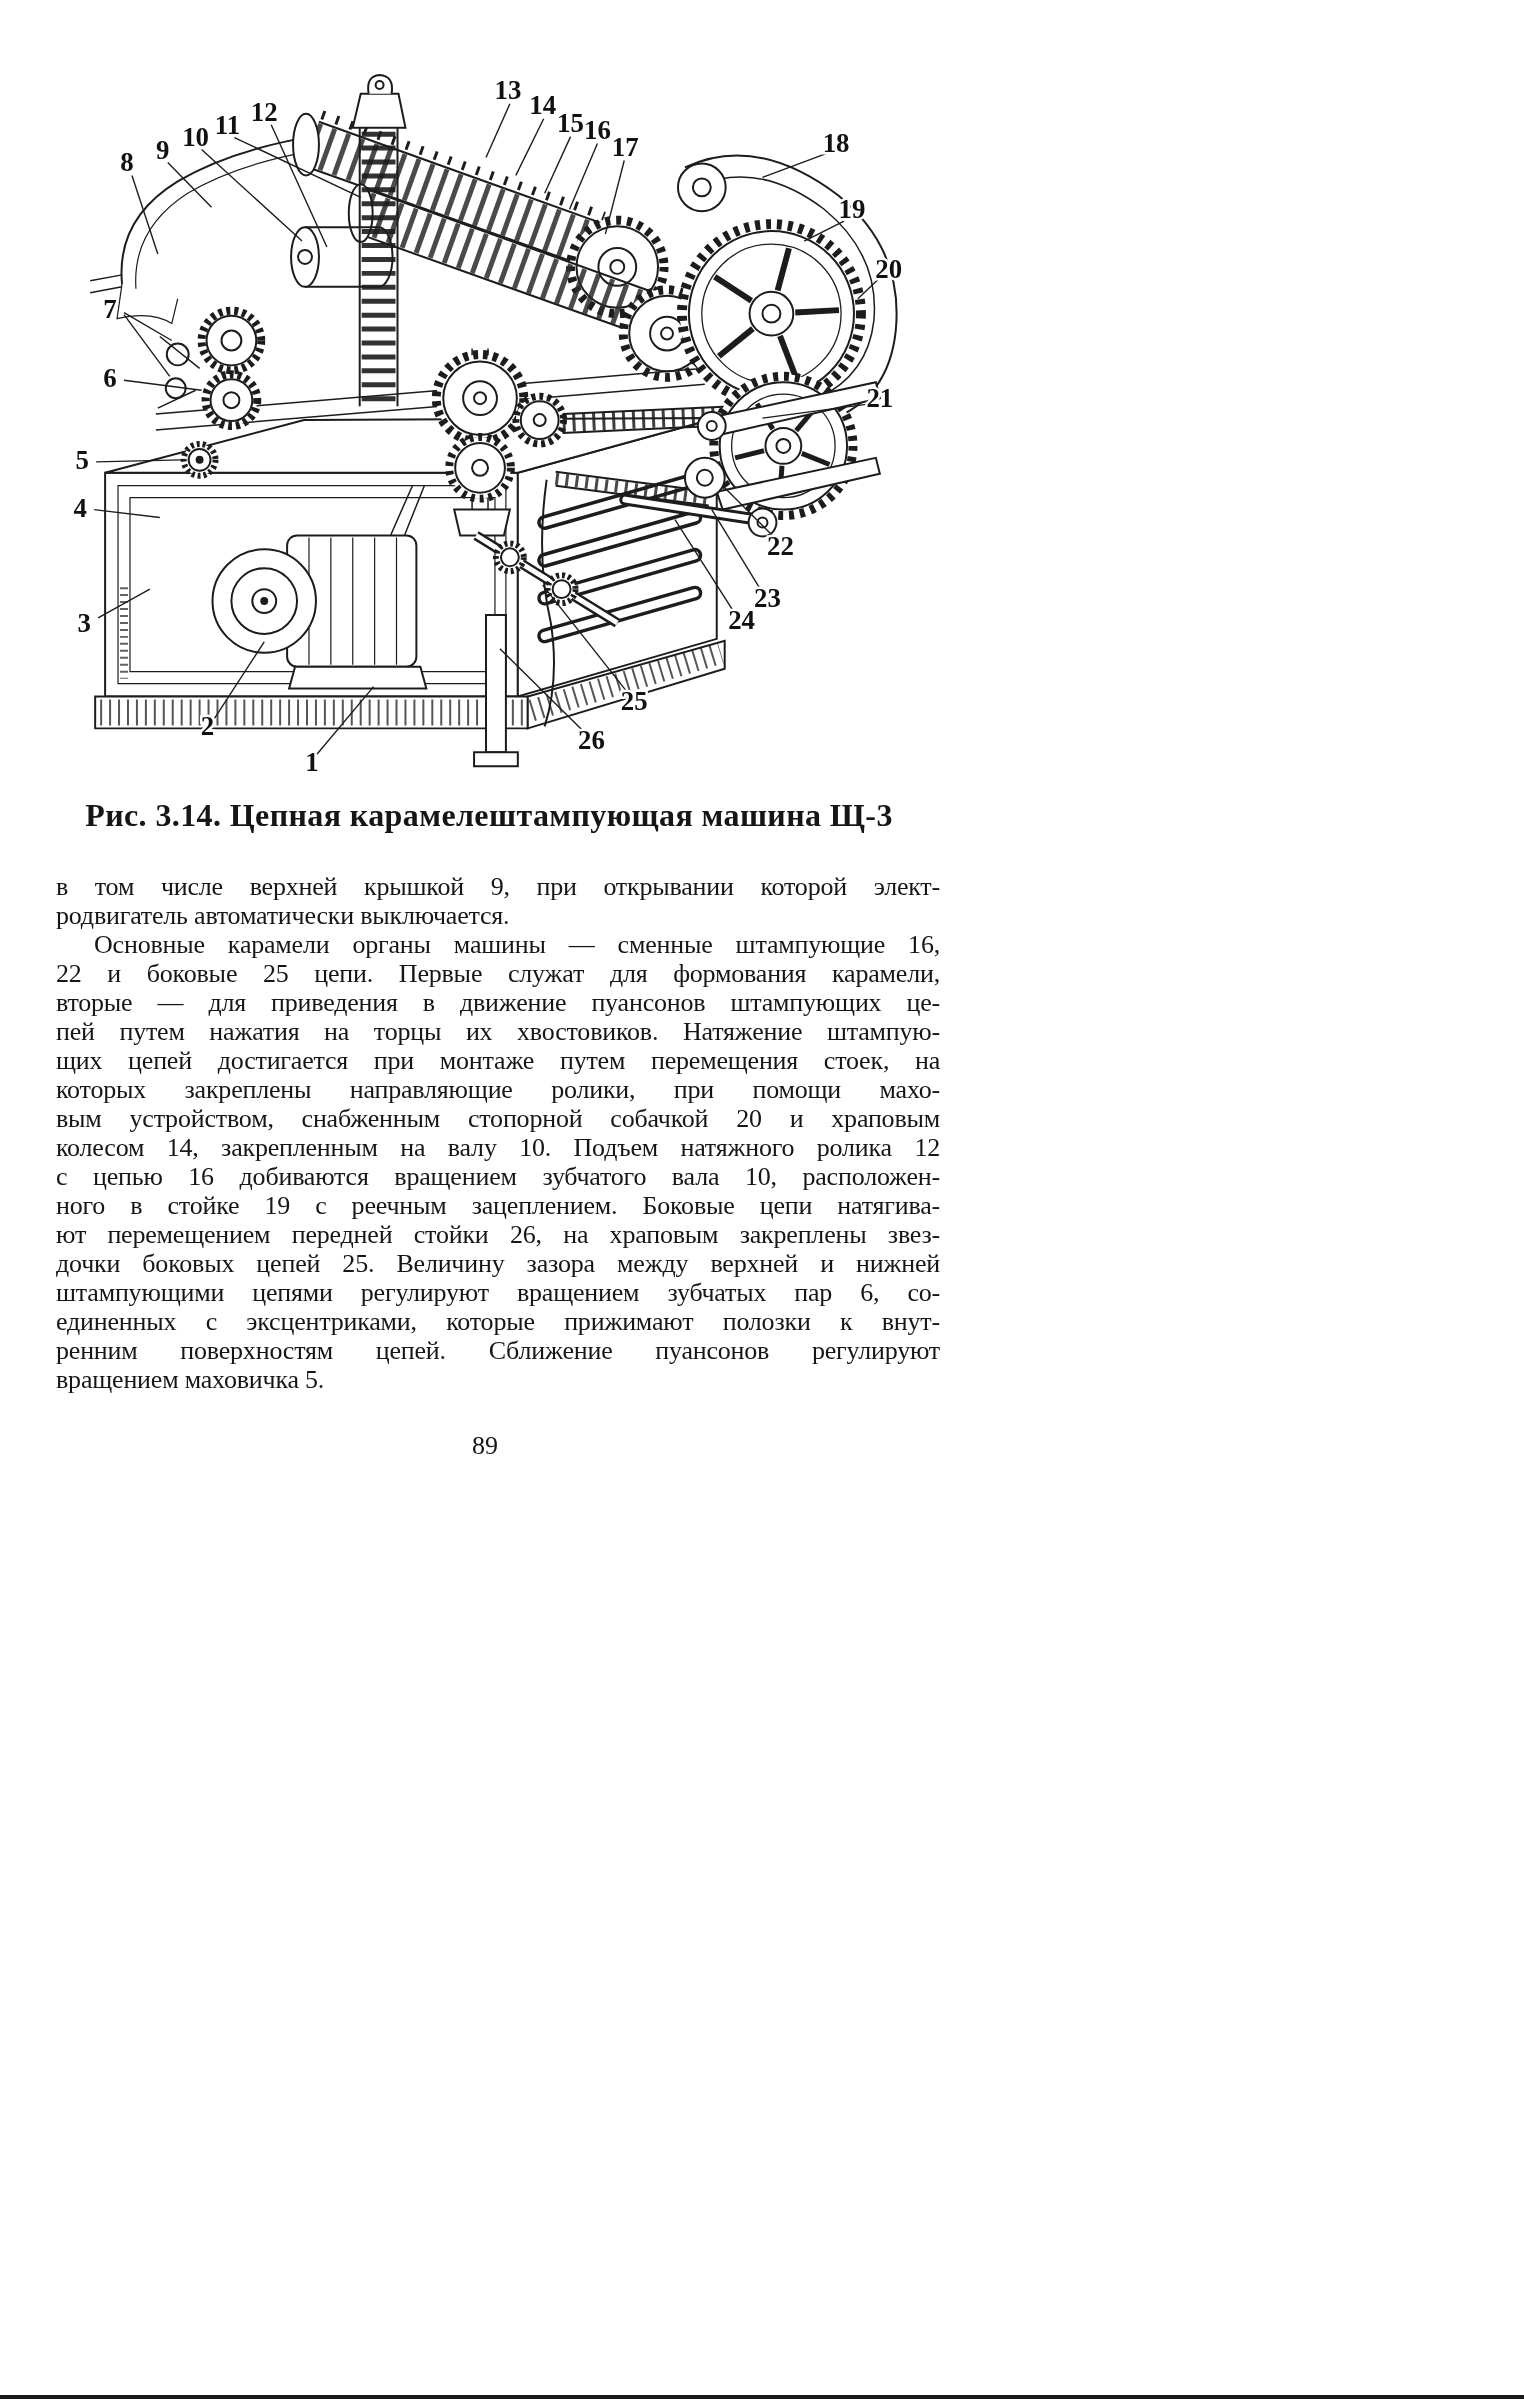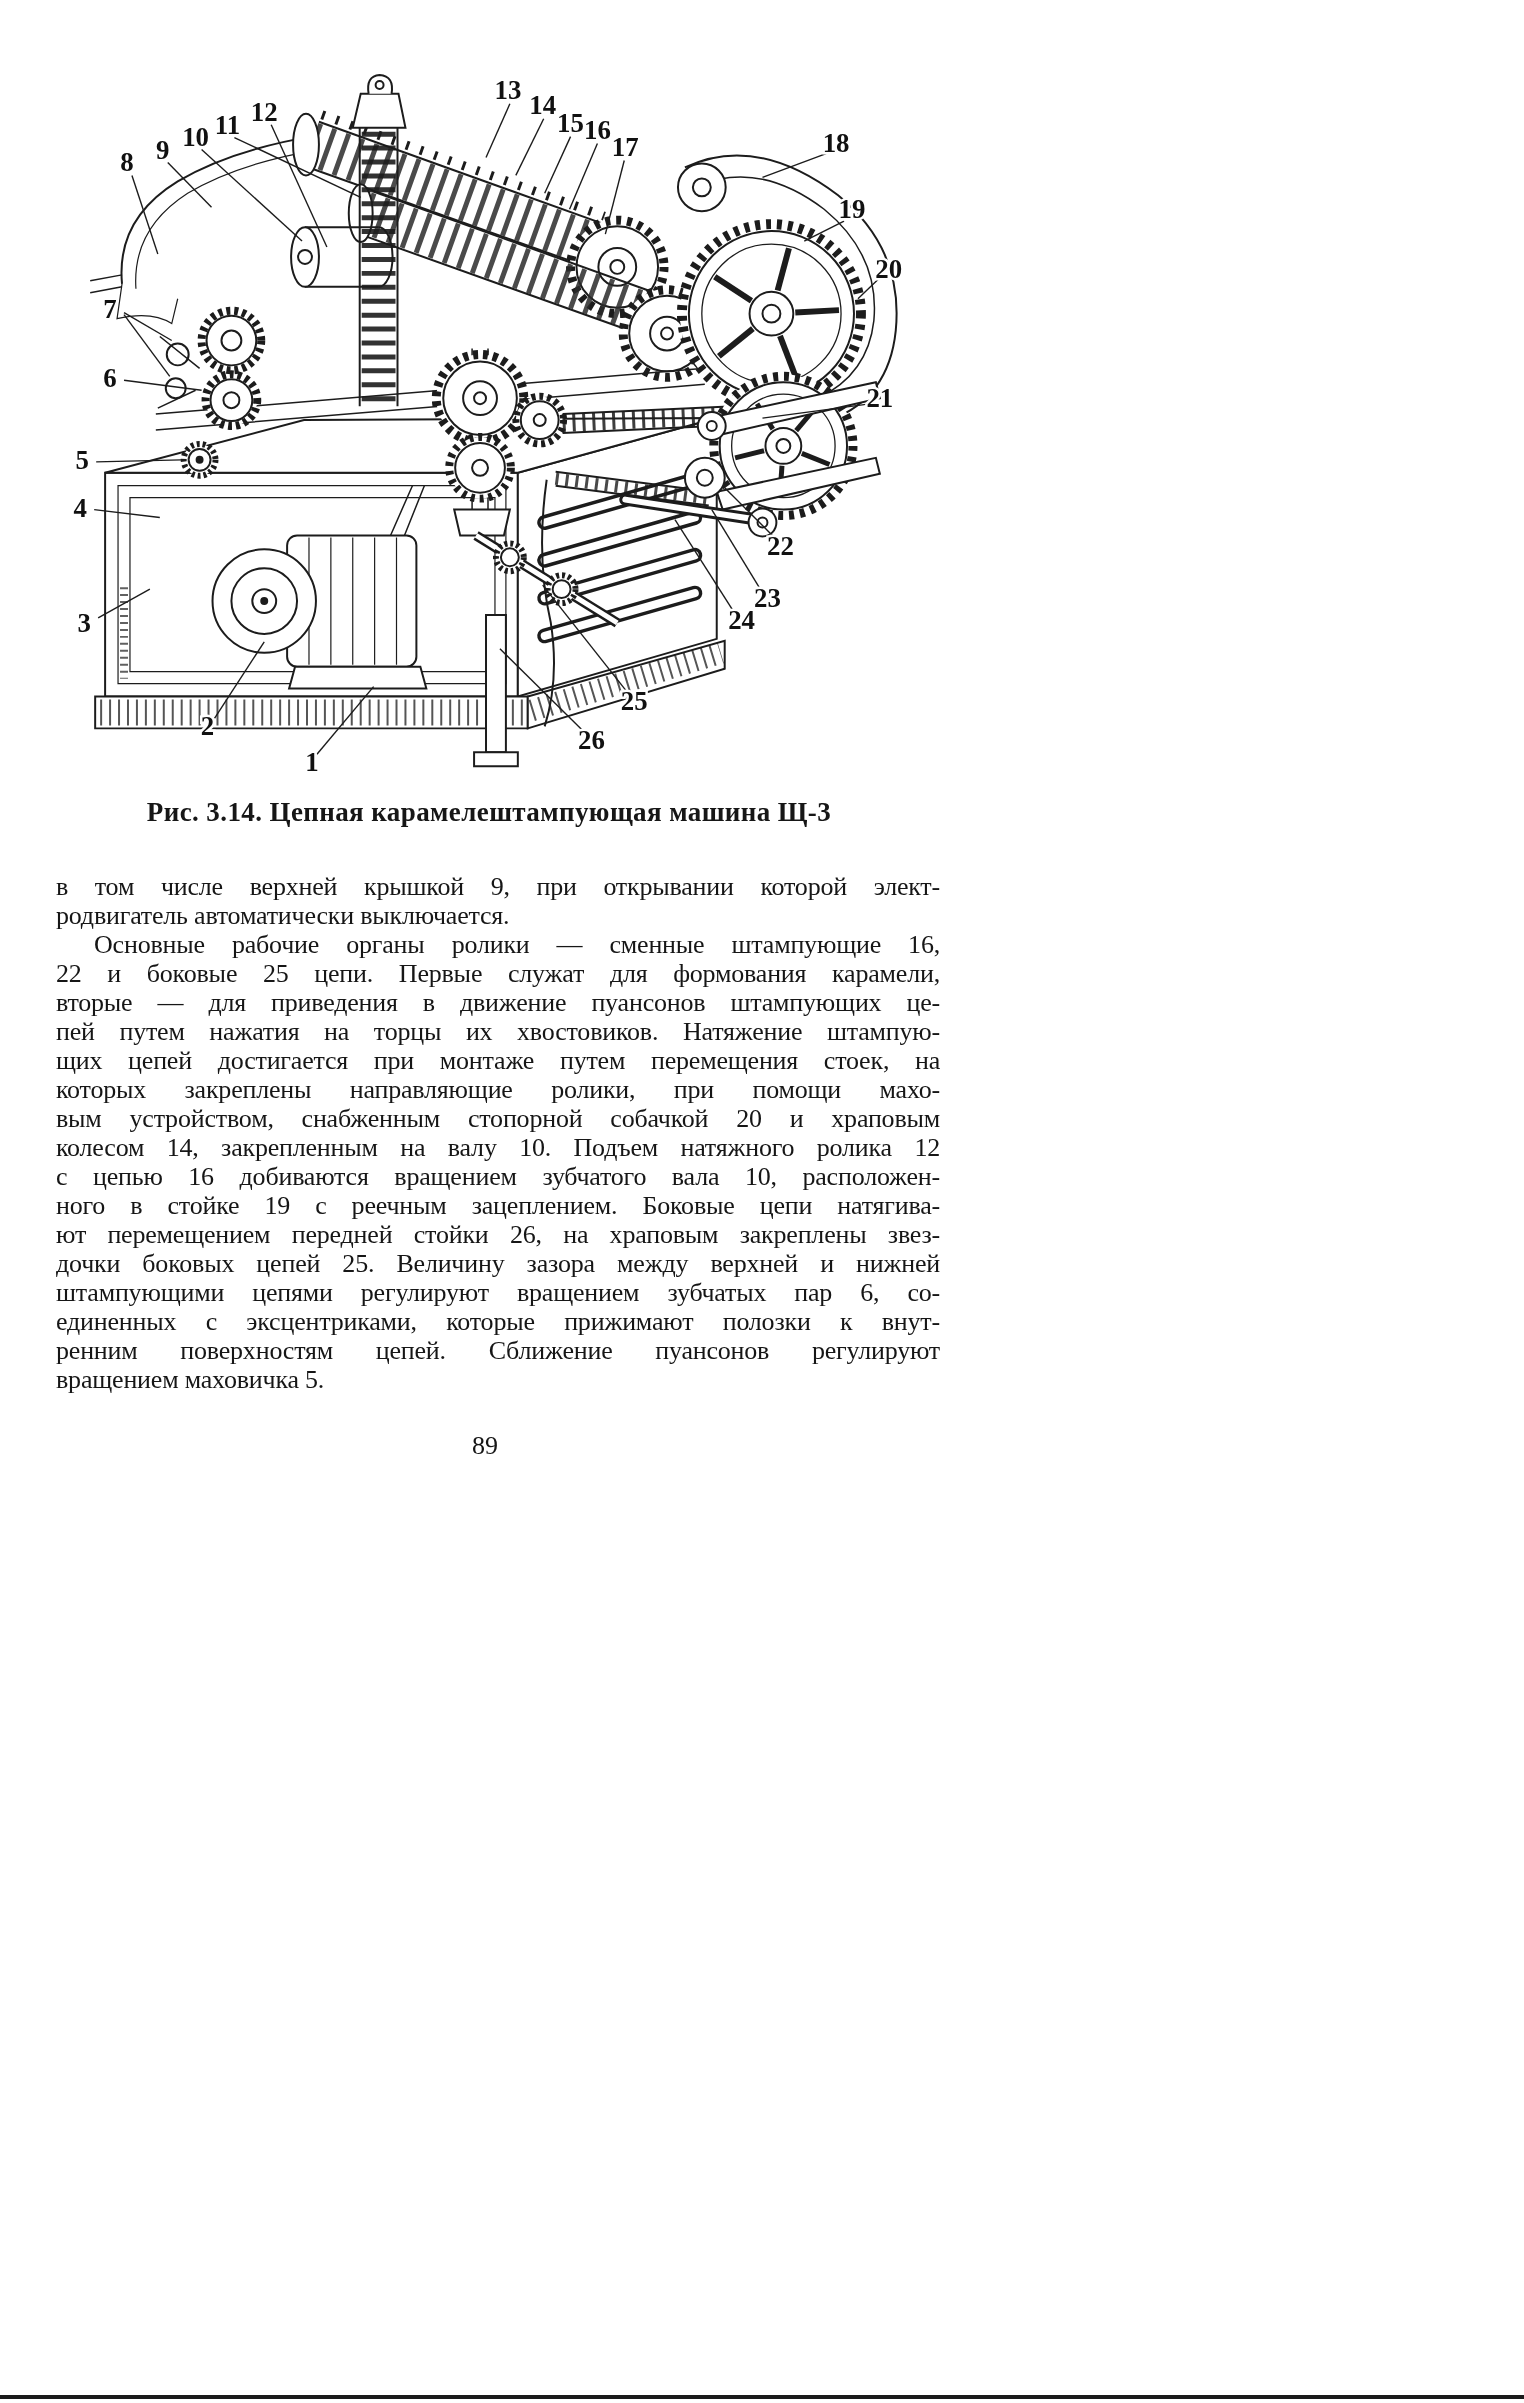--- a/index.html
+++ b/index.html
@@ -13,7 +13,7 @@
   .figure svg { display:block; }
   .caption {
     position:absolute; left:47px; top:797px; width:884px;
-    text-align:center; font-weight:bold; font-size:27px; letter-spacing:0.4px;
+    text-align:center; font-weight:bold; font-size:32px; letter-spacing:0.4px;
   }
   .bodytext { position:absolute; left:56px; top:872px; width:884px; font-size:26px; }
   .ln { height:29px; line-height:29px; overflow:hidden; letter-spacing:-0.2px; }

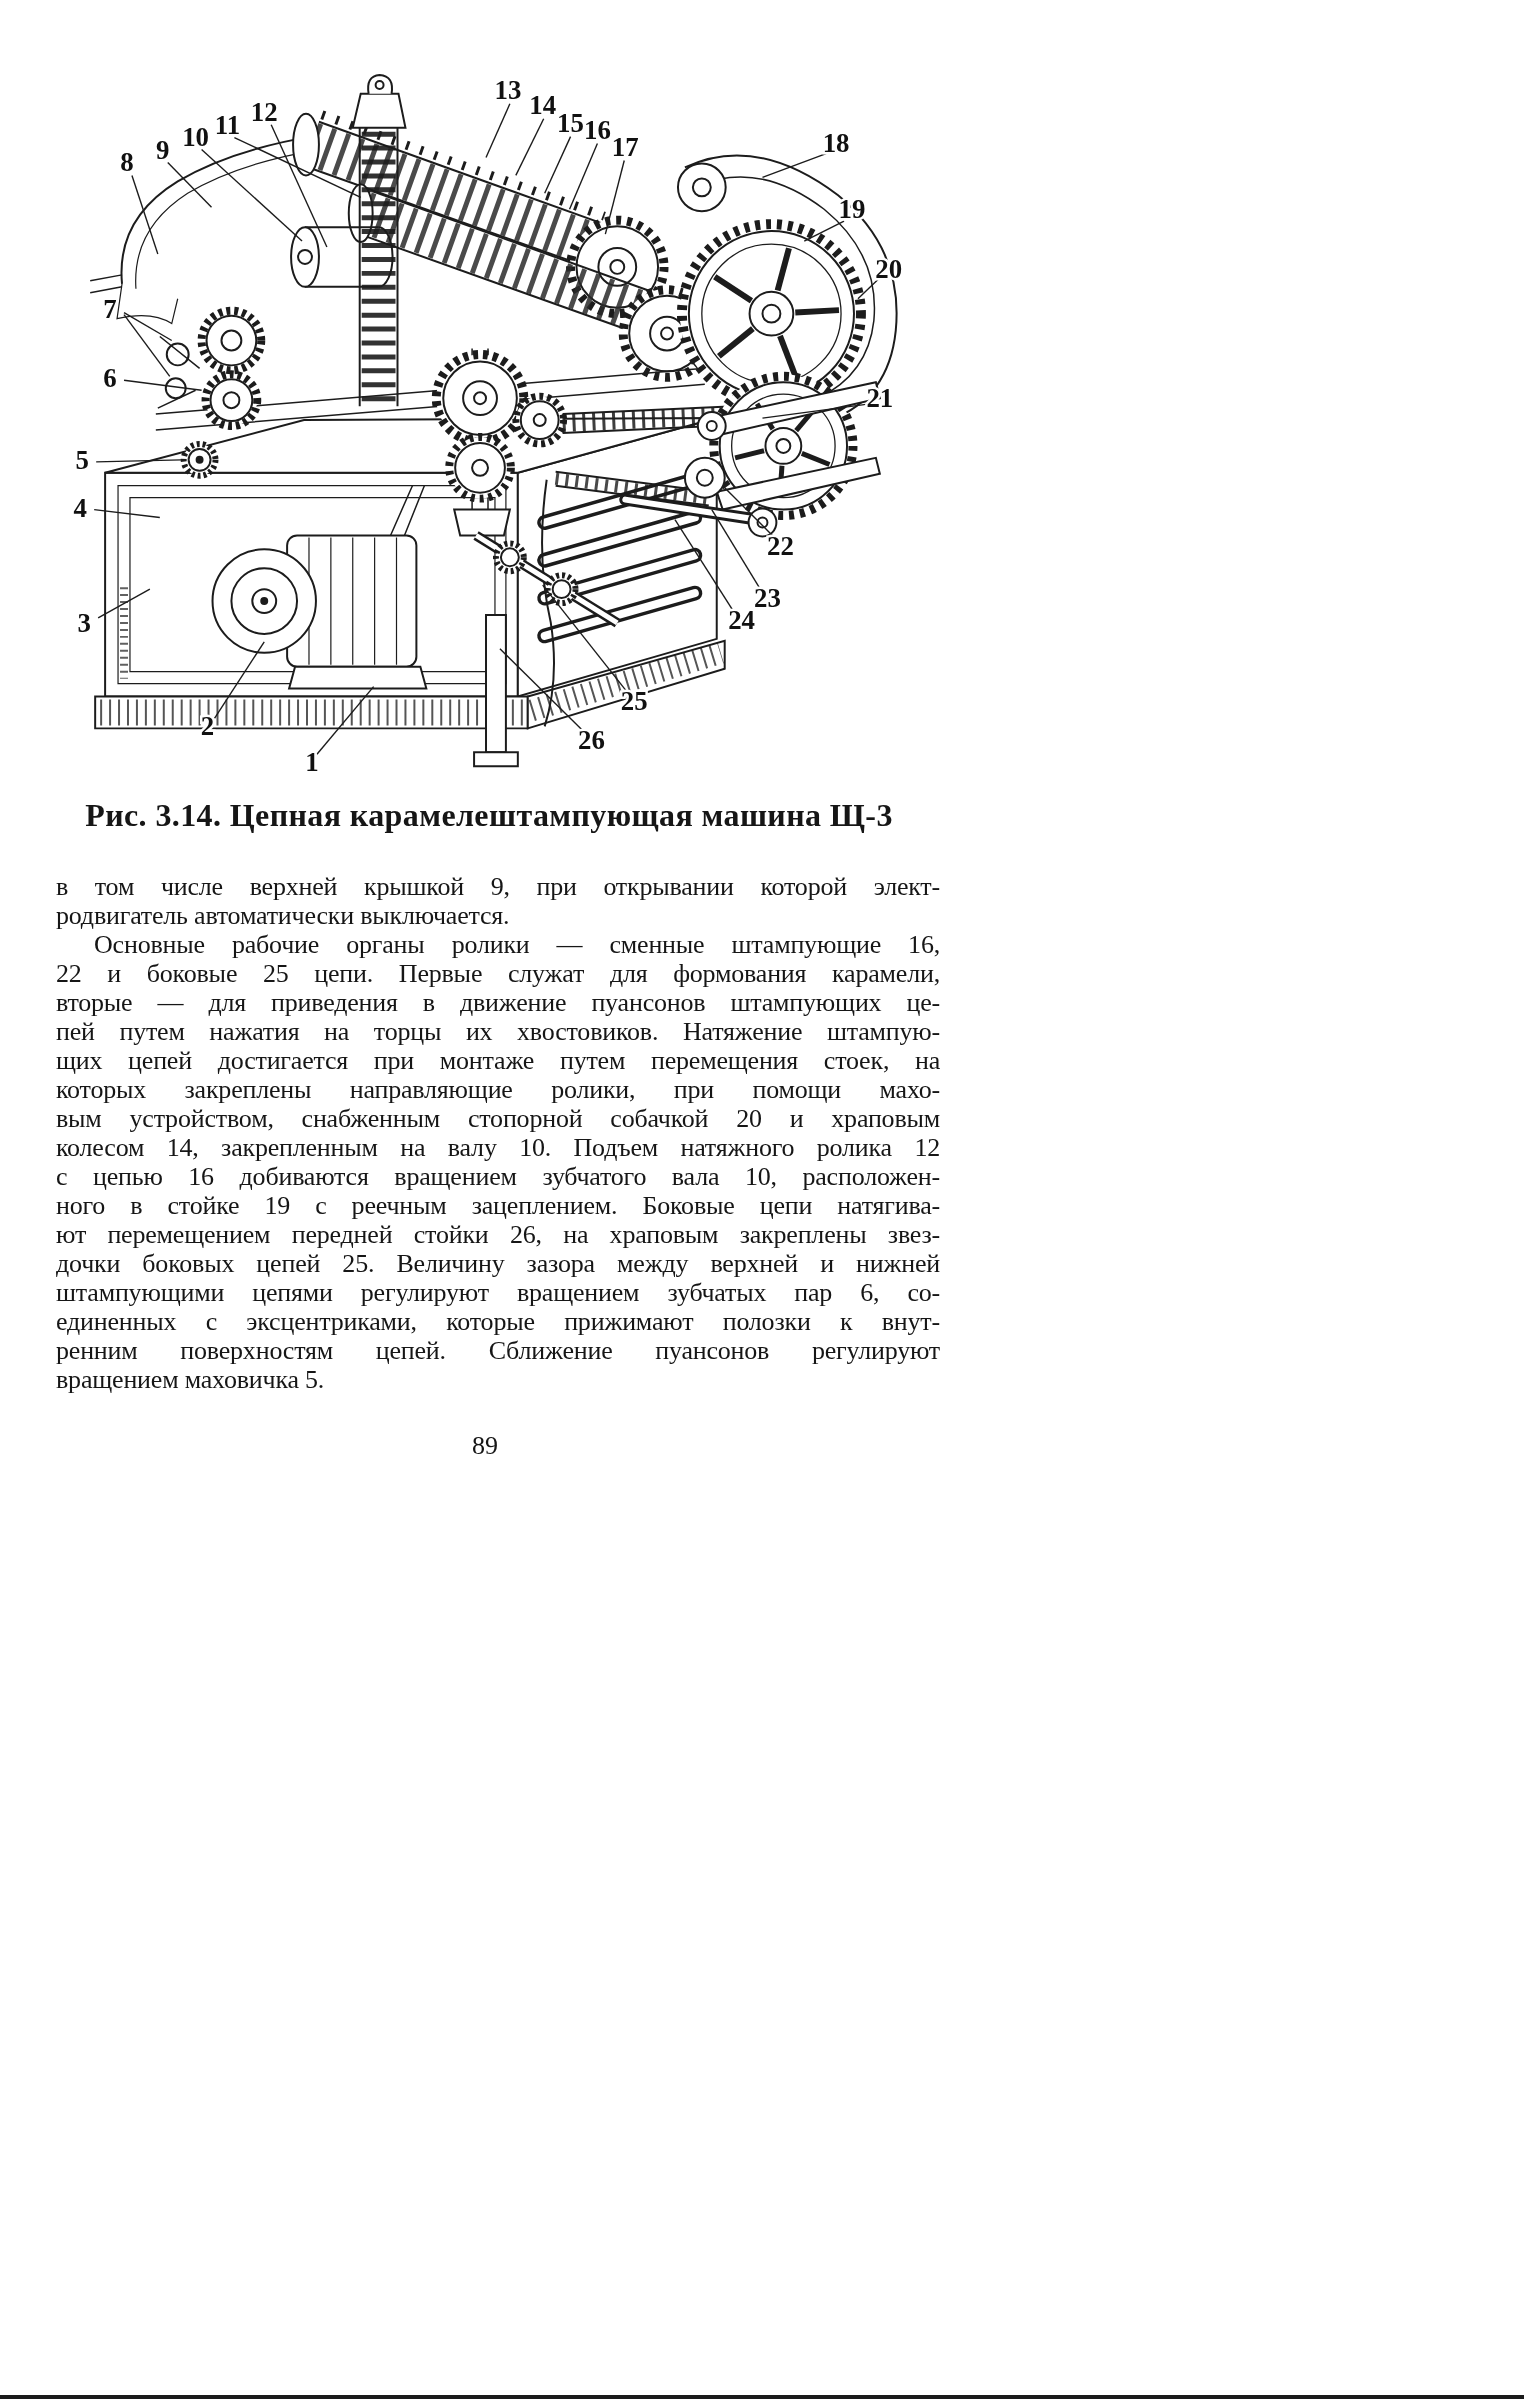--- a/index.html
+++ b/index.html
@@ -302,7 +302,7 @@
   <div class="bodytext">
     <div class="ln j">в том числе верхней крышкой 9, при открывании которой элект-</div>
     <div class="ln">родвигатель автоматически выключается.</div>
-    <div class="ln j ind">Основные рабочие органы ролики — сменные штампующие 16,</div>
+    <div class="ln j ind">Основные карамели органы машины — сменные штампующие 16,</div>
     <div class="ln j">22 и боковые 25 цепи. Первые служат для формования карамели,</div>
     <div class="ln j">вторые — для приведения в движение пуансонов штампующих це-</div>
     <div class="ln j">пей путем нажатия на торцы их хвостовиков. Натяжение штампую-</div>

